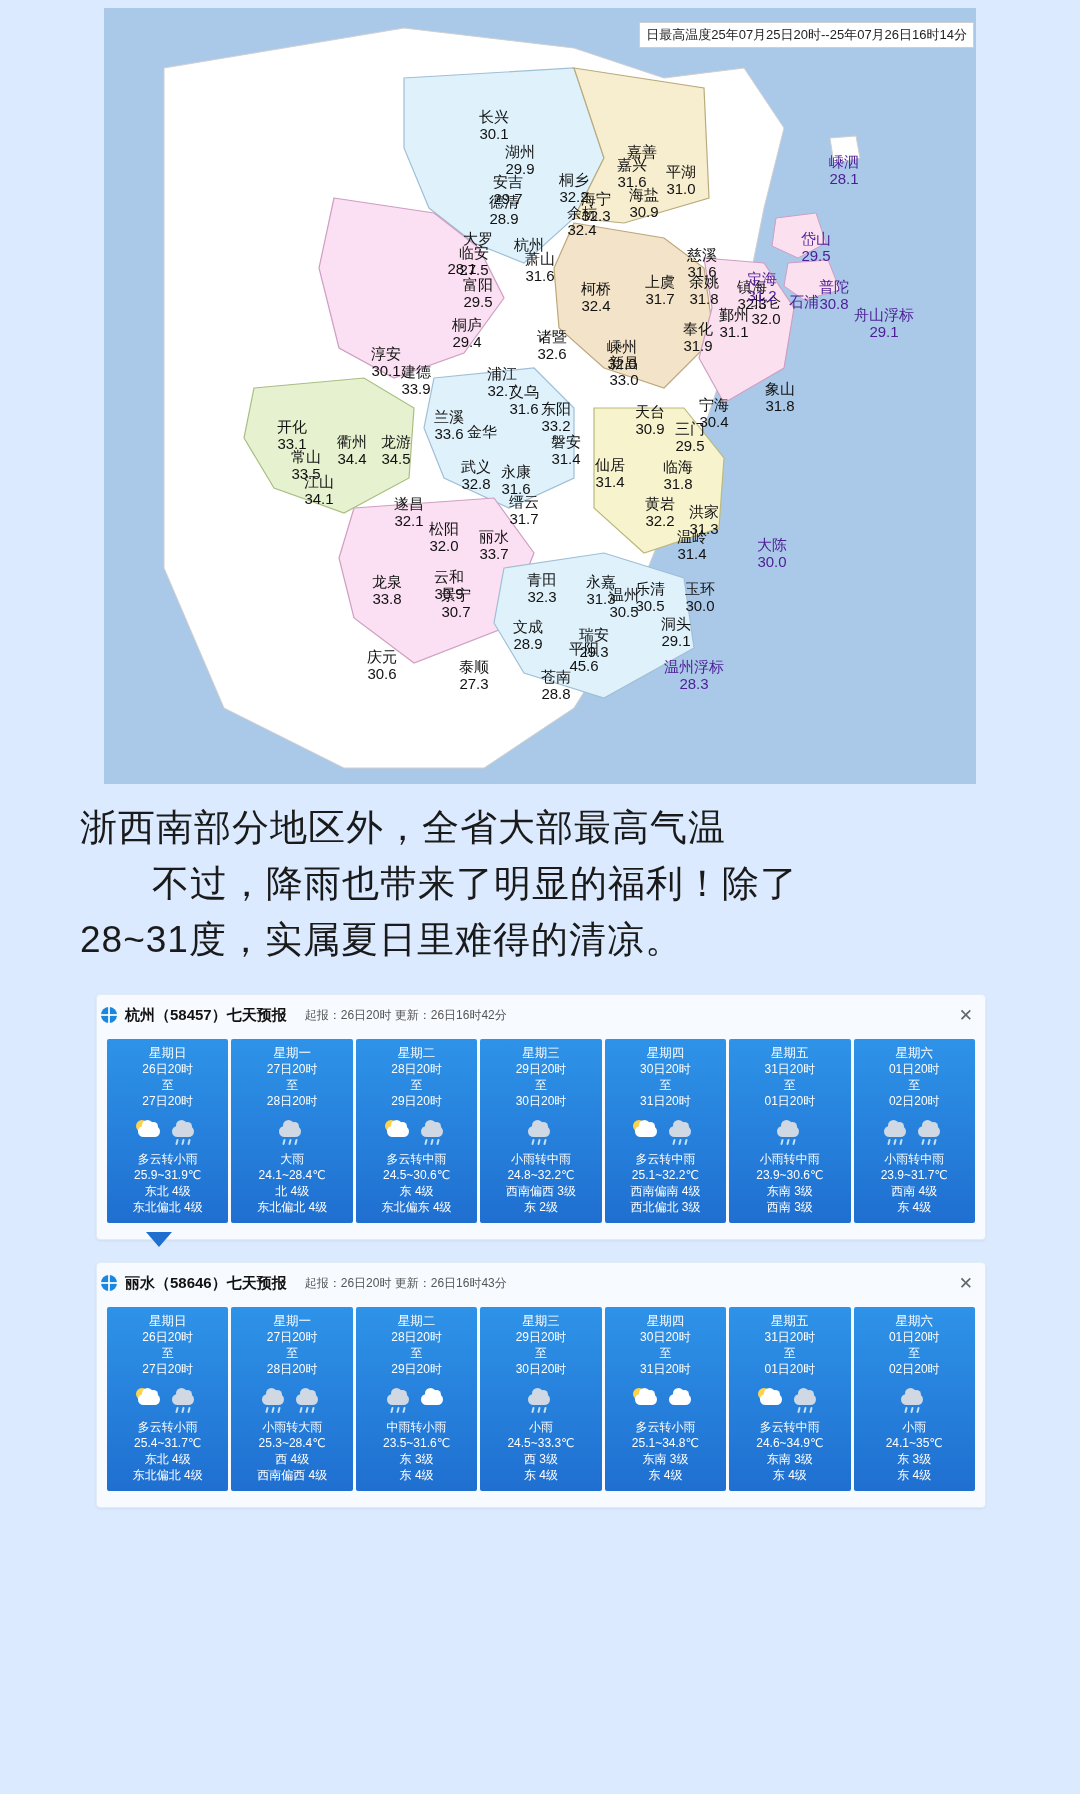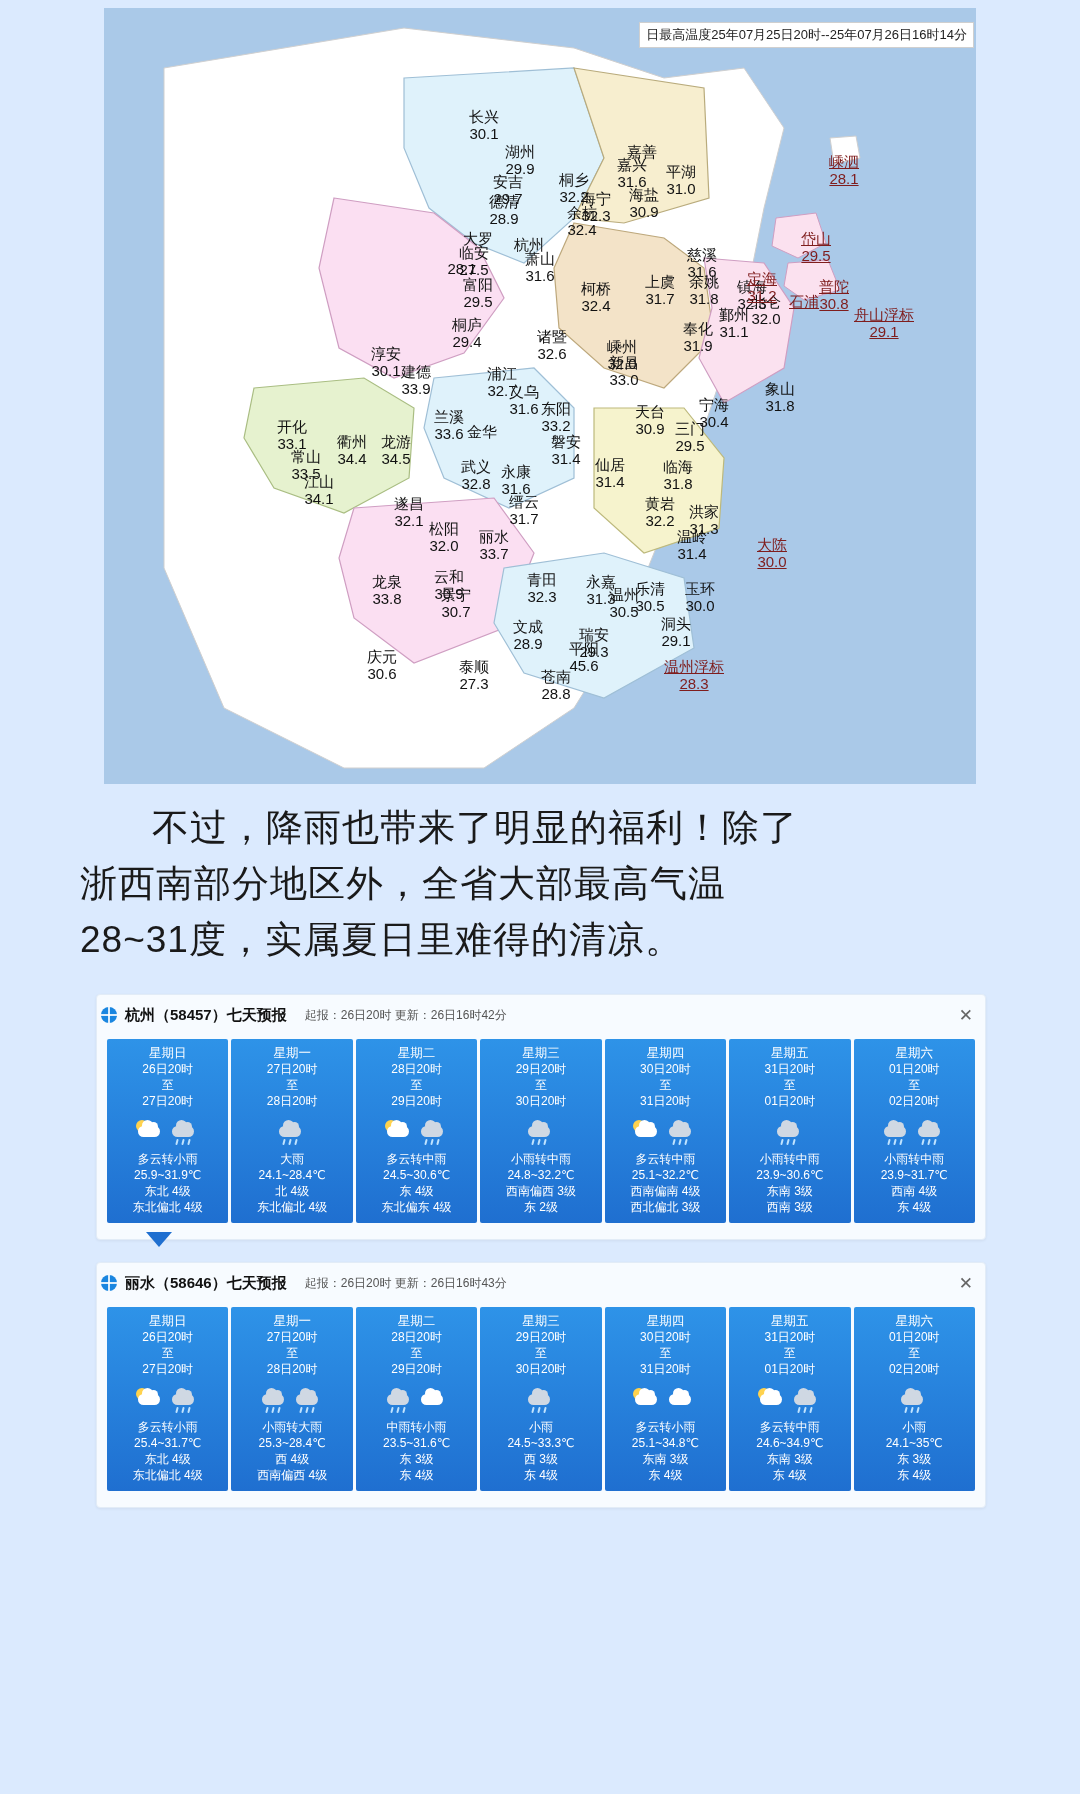--- a/index.html
+++ b/index.html
@@ -133,7 +133,7 @@
 
     <div class="badge">日最高温度25年07月25日20时--25年07月26日16时14分</div>
     <div id="station-layer">
-        <div class="city" style="left: 380px; top: 100px;">
+        <div class="city" style="left: 390px; top: 100px;">
           <span class="nm">长兴</span>
           <span class="vl">30.1</span>
         </div>

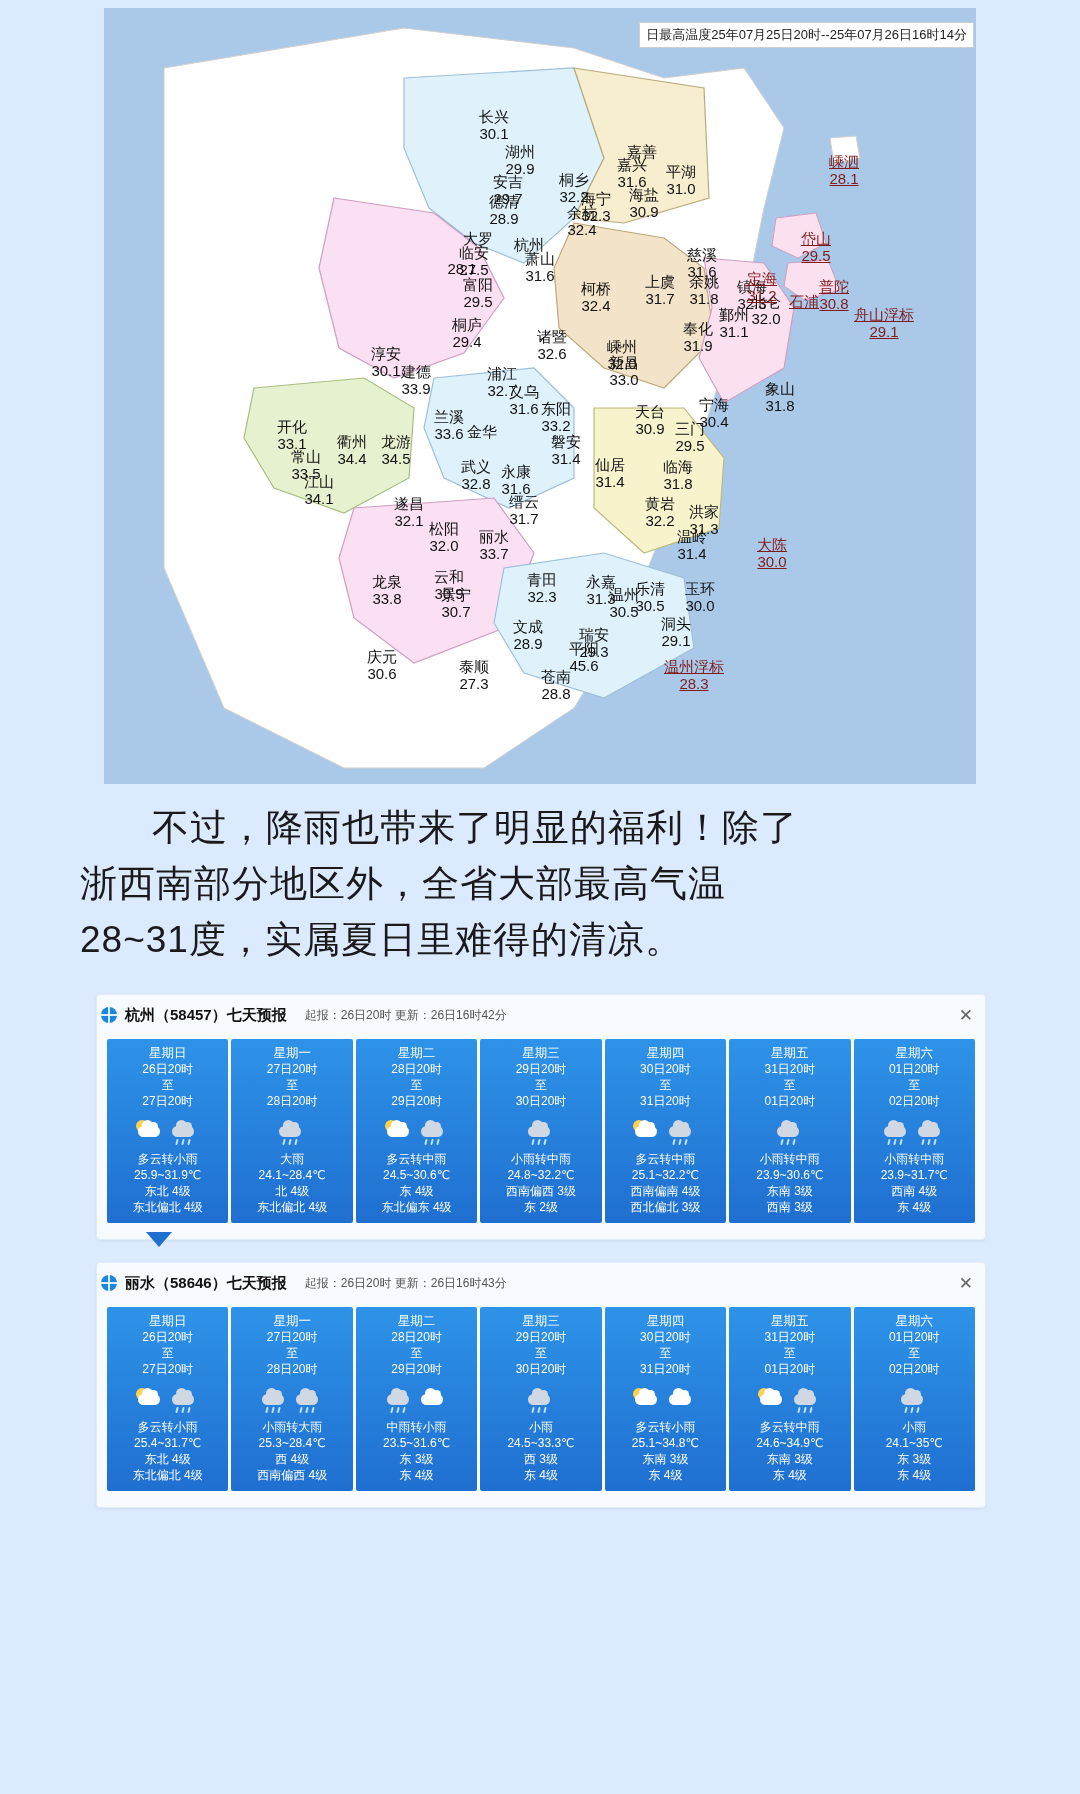--- a/index.html
+++ b/index.html
@@ -31,7 +31,7 @@
   }
   .city .nm{display:block;font-size:15px;}
   .city .vl{display:block;font-size:15px;}
-  .city.sea{color:#7f1d1d;text-decoration:underline;}
+  .city.sea{color:#4c1d95;}
 
   
   .para{

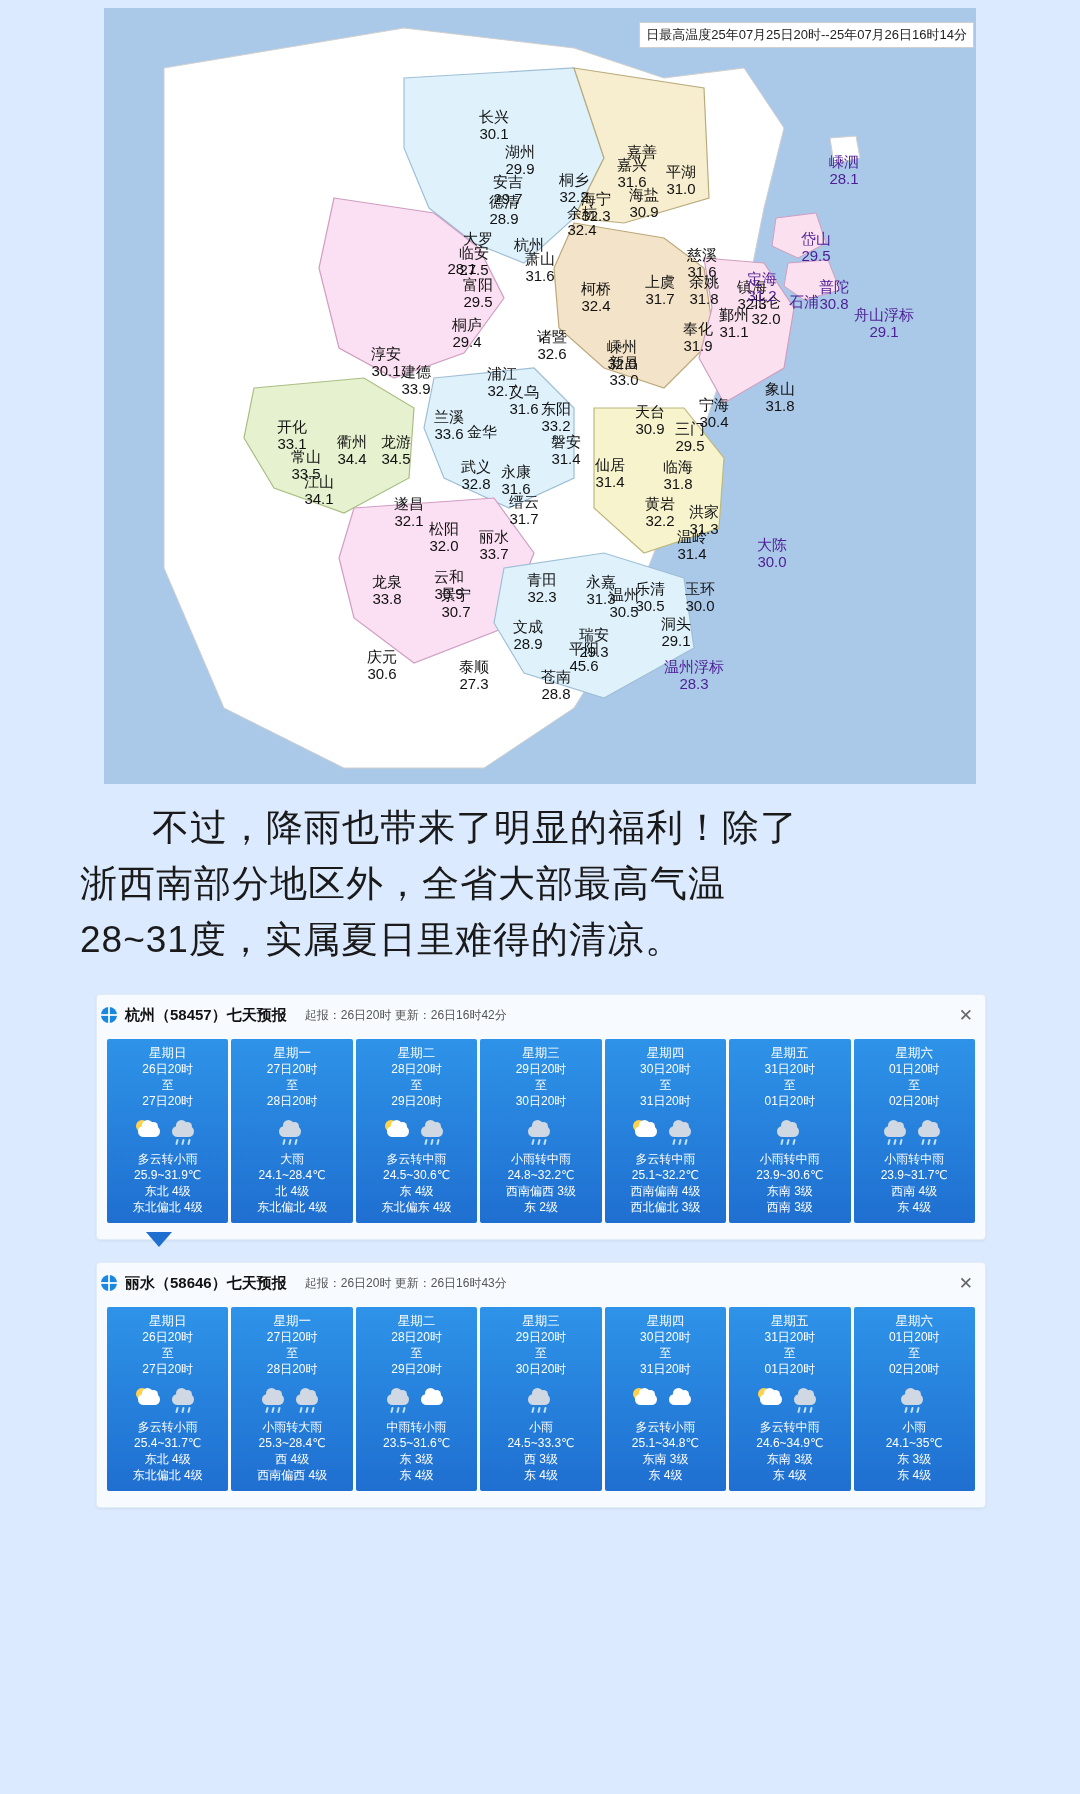--- a/index.html
+++ b/index.html
@@ -451,8 +451,8 @@
   </div>
 
   <div class="para">
+    <div>浙西南部分地区外，全省大部最高气温</div>
     <div><span class="indent"></span><span>不过，降雨也带来了明显的福利！除了</span></div>
-    <div>浙西南部分地区外，全省大部最高气温</div>
     <div>28~31度，实属夏日里难得的清凉。</div>
   </div>
 

